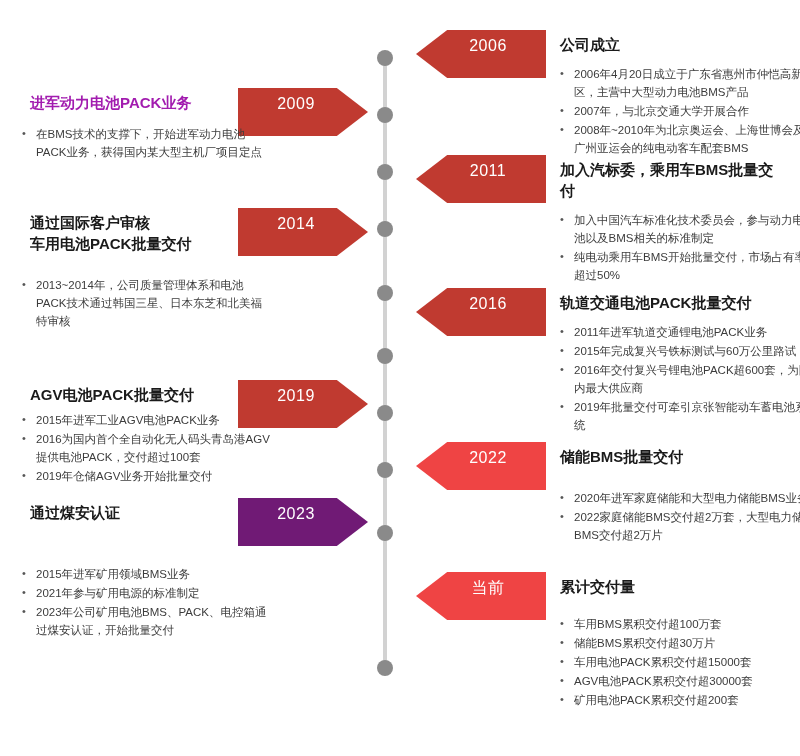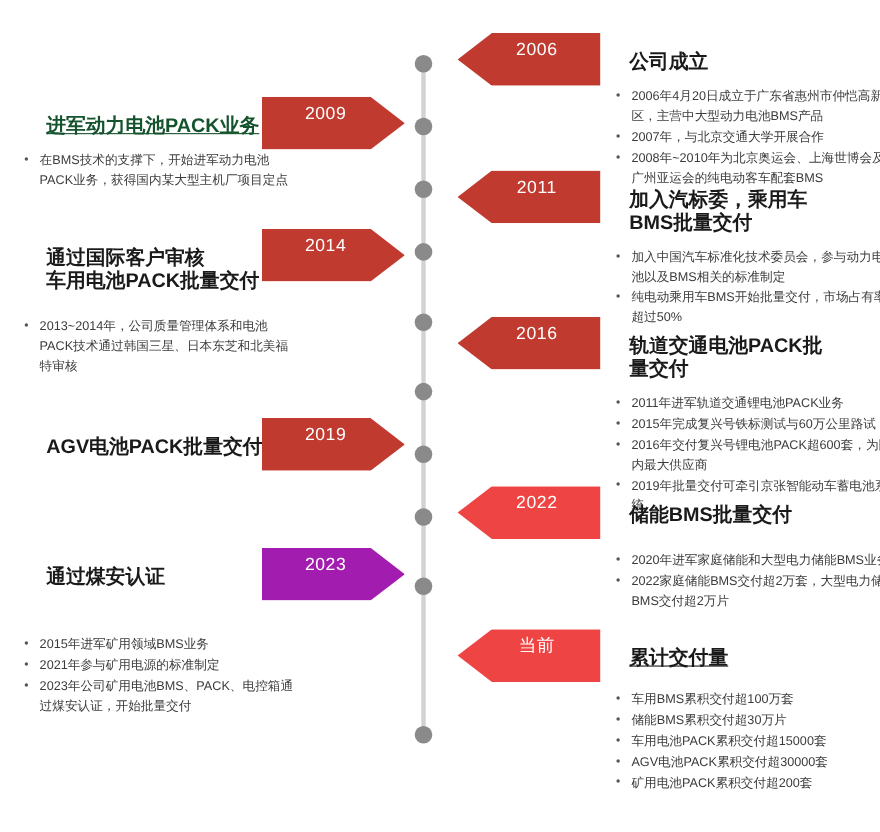--- a/index.html
+++ b/index.html
@@ -71,11 +71,11 @@
 
   
   .headline {
-    font-size: 18px;
+    font-size: 15px;
     font-weight: bold;
     color: #1a1a1a;
     line-height: 21px;
-    margin: 12px;
+    margin: 0;
     white-space: pre-line;
   }
   .entry.left .headline  { padding-left: 22px; padding-top: 4px; }

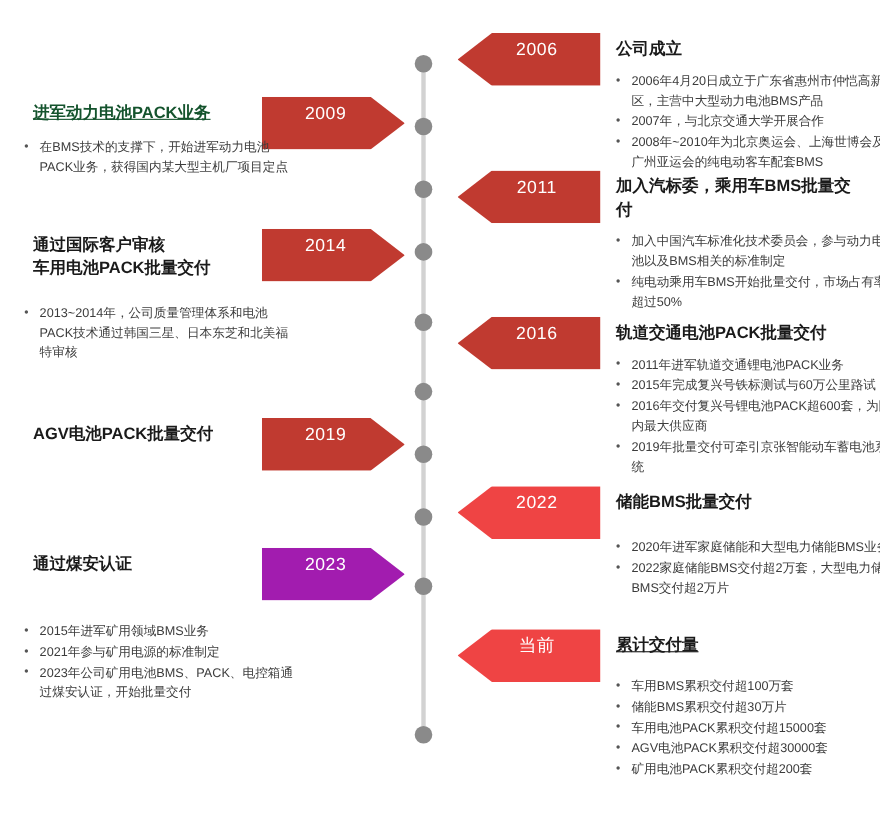--- a/index.html
+++ b/index.html
@@ -138,7 +138,7 @@
 
   <div class="entry left" style="top:88px">
     <div class="banner" style="background: rgb(192, 58, 48);">2009</div>
-    <div class="headline" style="color: #14532d; text-decoration: underline;">进军动力电池PACK业务</div>
+    <div class="headline" style="color: #a21caf;">进军动力电池PACK业务</div>
     <ul class="bullets" style="color: rgb(60, 60, 60);">
         <li>在BMS技术的支撑下，开始进军动力电池PACK业务，获得国内某大型主机厂项目定点</li>
       </ul>

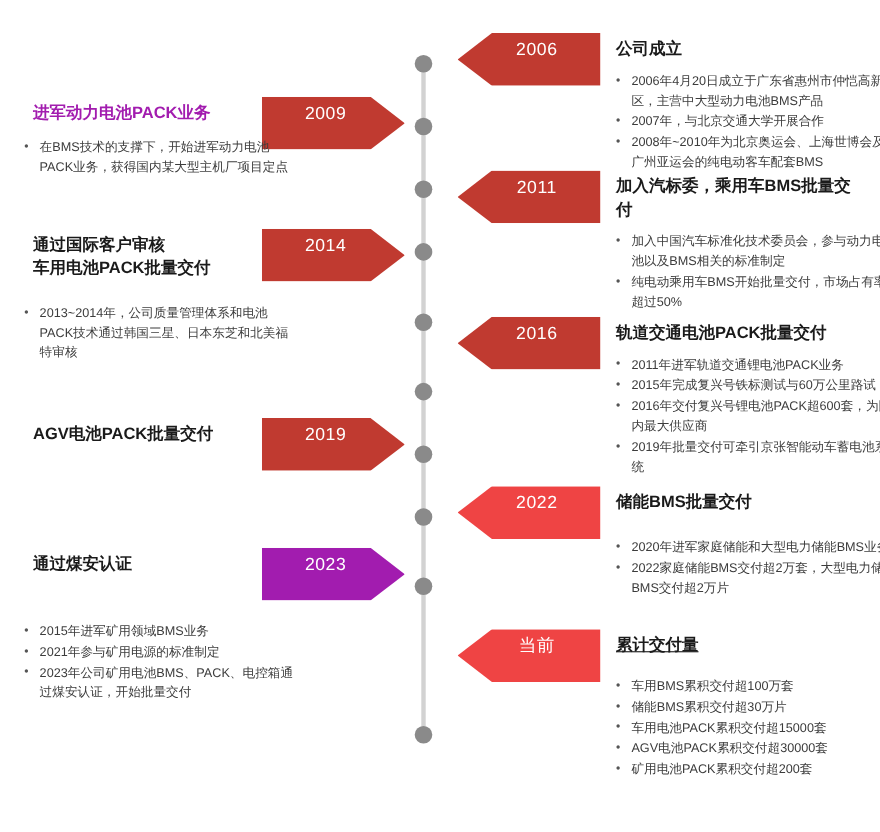--- a/index.html
+++ b/index.html
@@ -176,6 +176,11 @@
   <div class="entry left" style="top:380px">
     <div class="banner" style="background: rgb(192, 58, 48);">2019</div>
     <div class="headline" style="color: rgb(26, 26, 26);">AGV电池PACK批量交付</div>
+    <ul class="bullets" style="margin-top: 6px; width: 258px; color: rgb(60, 60, 60);">
+        <li>2015年进军工业AGV电池PACK业务</li>
+        <li>2016为国内首个全自动化无人码头青岛港AGV提供电池PACK，交付超过100套</li>
+        <li>2019年仓储AGV业务开始批量交付</li>
+      </ul>
   </div>
 
   <div class="entry right" style="top:442px">

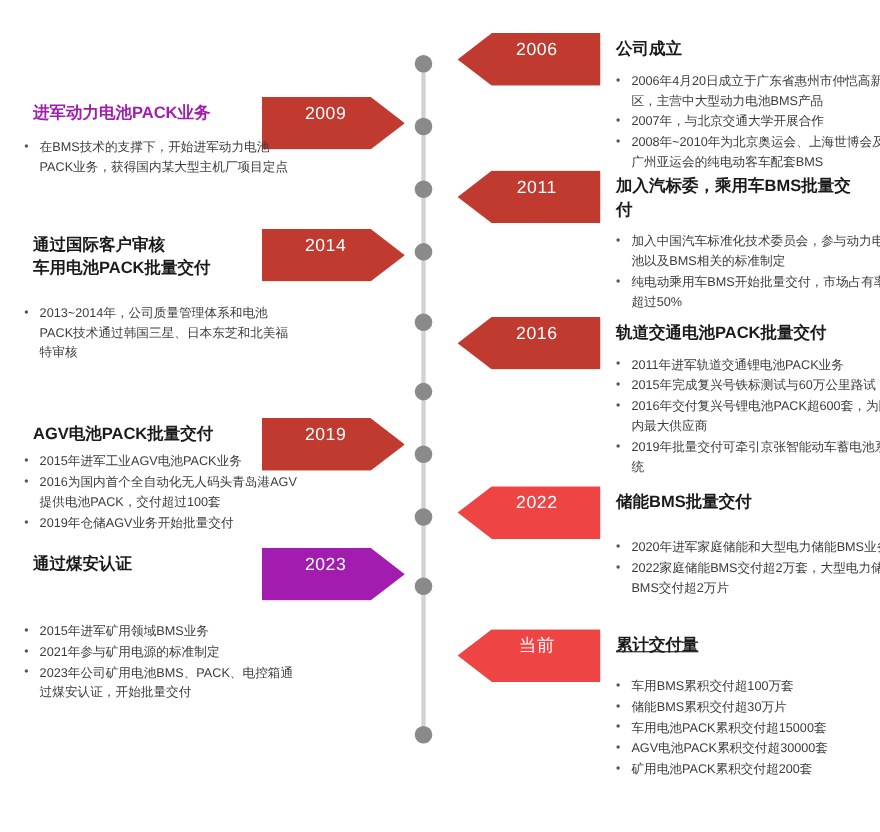--- a/index.html
+++ b/index.html
@@ -193,7 +193,7 @@
   </div>
 
   <div class="entry left" style="top:498px">
-    <div class="banner" style="background: #a21caf;">2023</div>
+    <div class="banner" style="background: #701a75;">2023</div>
     <div class="headline" style="color: rgb(26, 26, 26);">通过煤安认证</div>
     <ul class="bullets" style="margin-top: 42px; color: rgb(60, 60, 60);">
         <li>2015年进军矿用领域BMS业务</li>

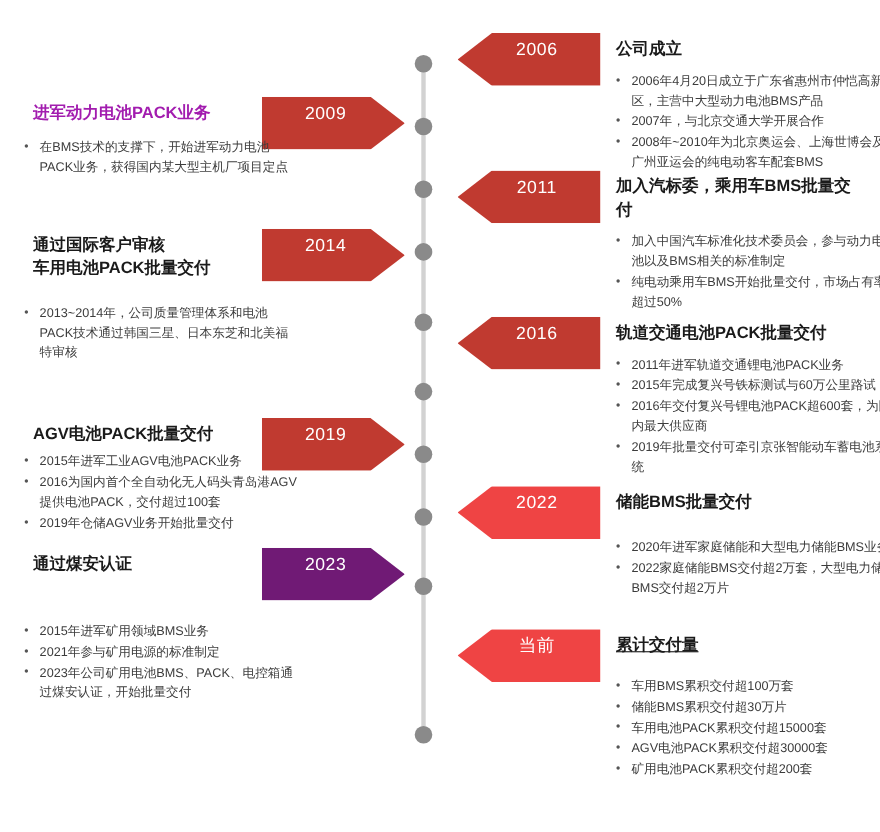--- a/index.html
+++ b/index.html
@@ -204,7 +204,7 @@
 
   <div class="entry right" style="top:572px">
     <div class="banner" style="background: #ef4444;">当前</div>
-    <div class="headline" style="color: rgb(26, 26, 26); text-decoration: underline;">累计交付量</div>
+    <div class="headline" style="color: rgb(26, 26, 26);">累计交付量</div>
     <ul class="bullets" style="margin-top: 18px; color: rgb(60, 60, 60);">
         <li>车用BMS累积交付超100万套</li>
         <li>储能BMS累积交付超30万片</li>

